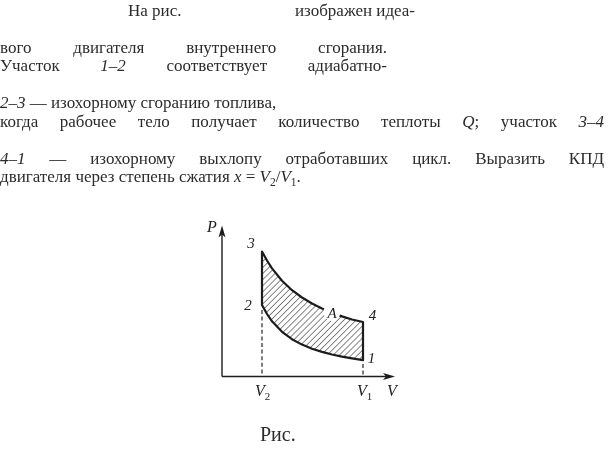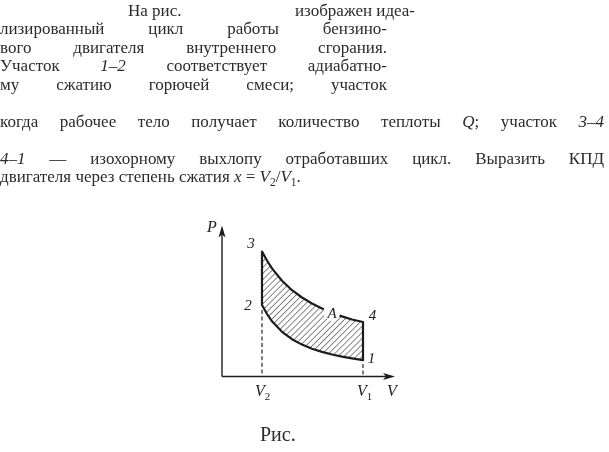--- a/index.html
+++ b/index.html
@@ -35,7 +35,6 @@
       <span>изображен идеа-</span>
     </div>
 
-  <div class="ln narrow j" style="top:19px"><span>лизированный цикл работы бензино-</span></div>
 
   <div class="ln narrow j" style="top:37.5px"><span>вого двигателя внутреннего сгорания.</span></div>
 

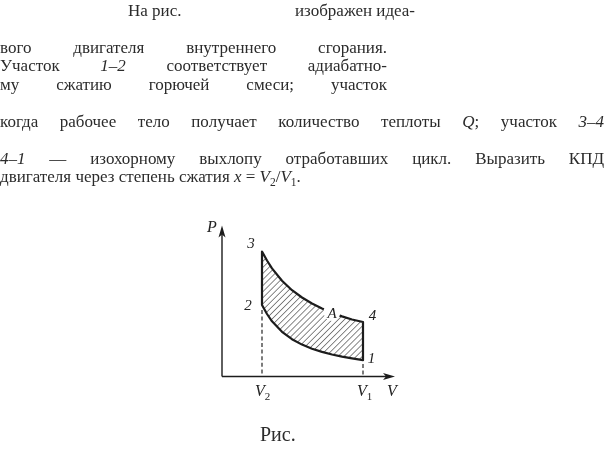--- a/index.html
+++ b/index.html
@@ -40,7 +40,6 @@
 
   <div class="ln narrow j" style="top:56px"><span>Участок</span> <i>1–2</i> <span>соответствует адиабатно-</span></div>
 
-  <div class="ln narrow j" style="top:74.5px"><span>му сжатию горючей смеси; участок</span></div>
 
 
   <div class="ln wide j" style="top:111.5px"><span>когда рабочее тело получает количество теплоты</span> <i>Q</i><span>; участок</span> <i>3–4</i></div>

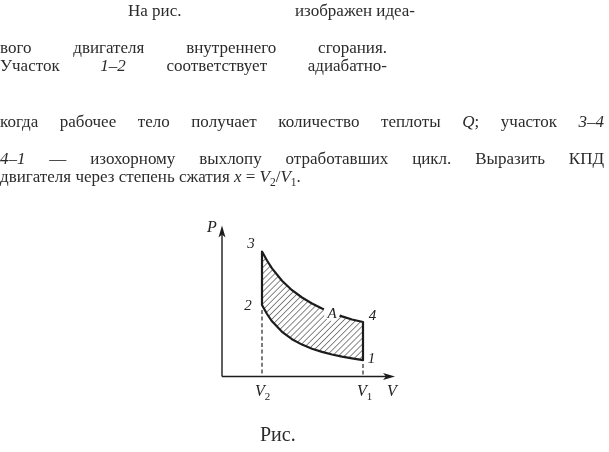--- a/index.html
+++ b/index.html
@@ -41,6 +41,7 @@
   <div class="ln narrow j" style="top:56px"><span>Участок</span> <i>1–2</i> <span>соответствует адиабатно-</span></div>
 
 
+  <div class="ln narrow" style="top:93px"><i>2–3</i> <span>— изохорному сгоранию топлива,</span></div>
 
   <div class="ln wide j" style="top:111.5px"><span>когда рабочее тело получает количество теплоты</span> <i>Q</i><span>; участок</span> <i>3–4</i></div>
 

